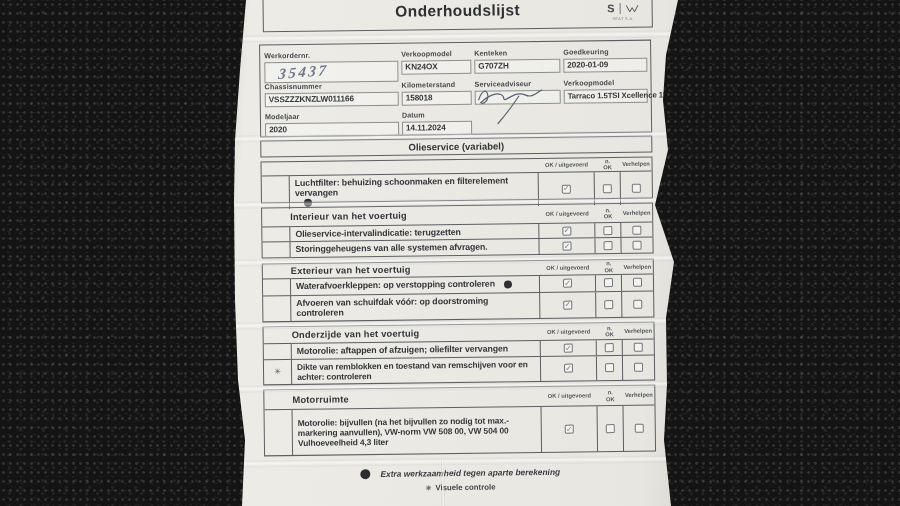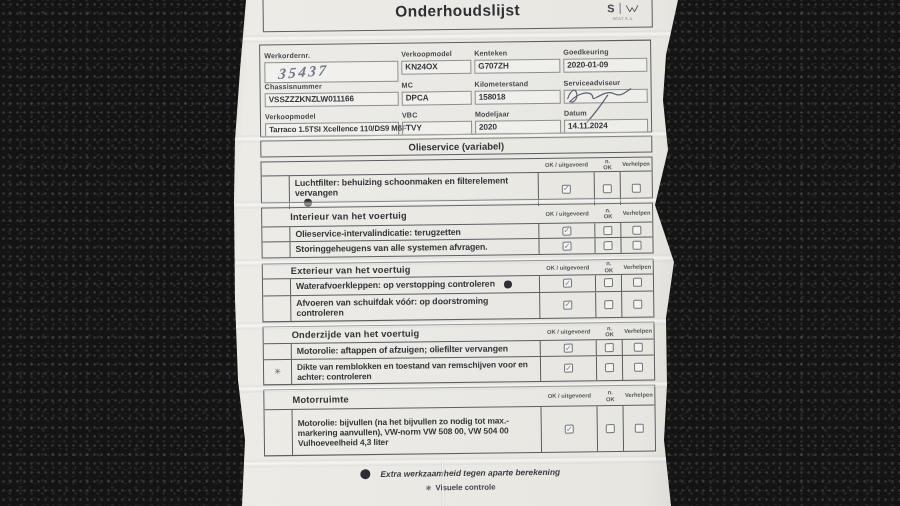--- a/index.html
+++ b/index.html
@@ -119,10 +119,6 @@
         <div class="fbox">VSSZZZKNZLW011166</div>
       </div>
       <div class="field">
-        <div class="flabel">MC</div>
-        <div class="fbox">DPCA</div>
-      </div>
-      <div class="field">
         <div class="flabel">Kilometerstand</div>
         <div class="fbox">158018</div>
       </div>

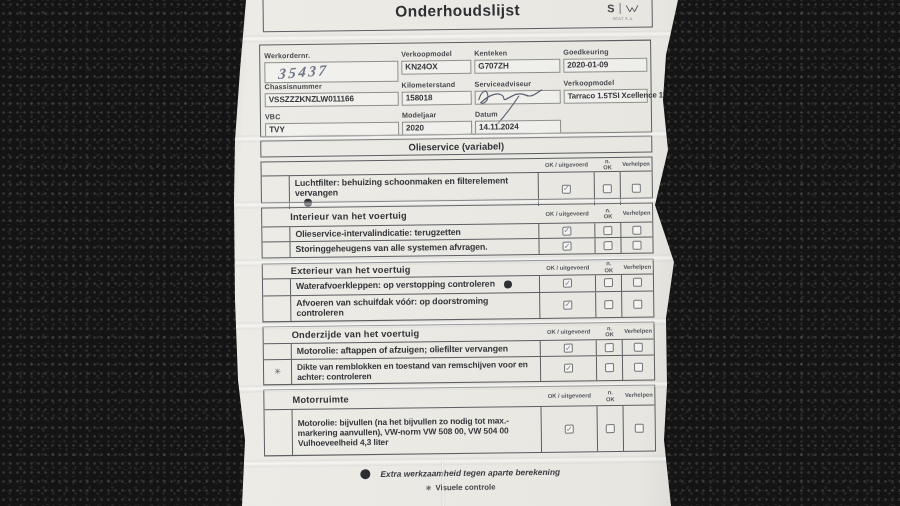--- a/index.html
+++ b/index.html
@@ -135,10 +135,6 @@
         <div class="fbox" style="font-size:7.8px;">Tarraco 1.5TSI Xcellence 110/DS9 M6F</div>
       </div>
       <div class="field">
-        <div class="flabel">VBC</div>
-        <div class="fbox">TVY</div>
-      </div>
-      <div class="field">
         <div class="flabel">Modeljaar</div>
         <div class="fbox">2020</div>
       </div>

